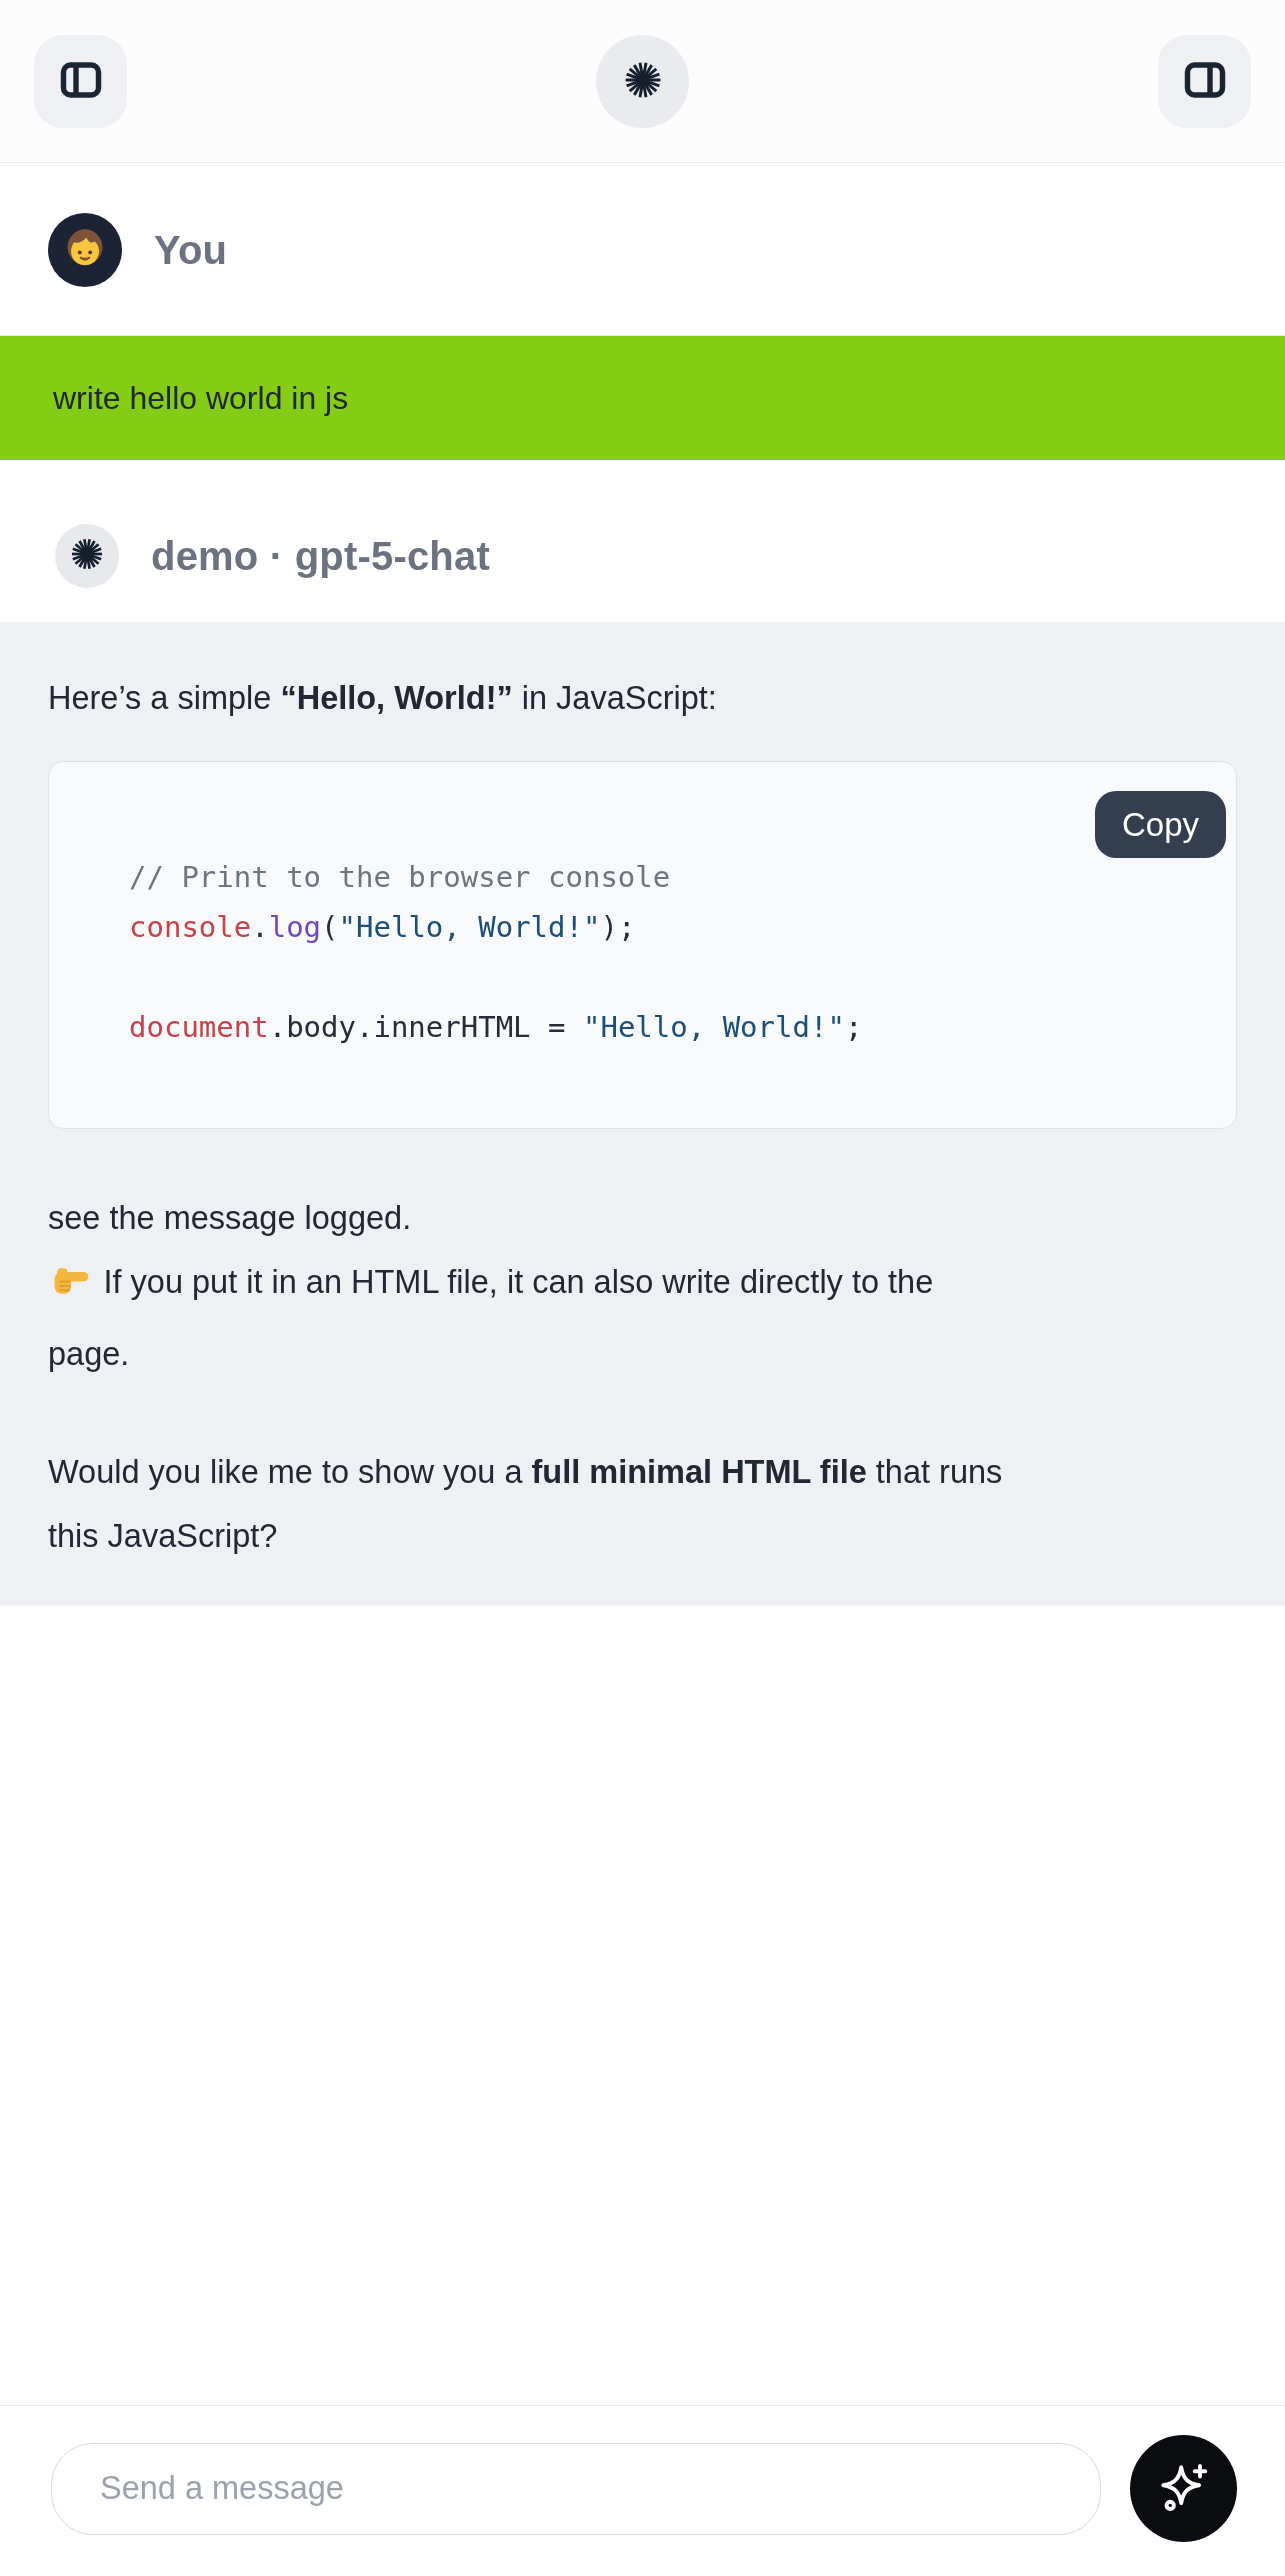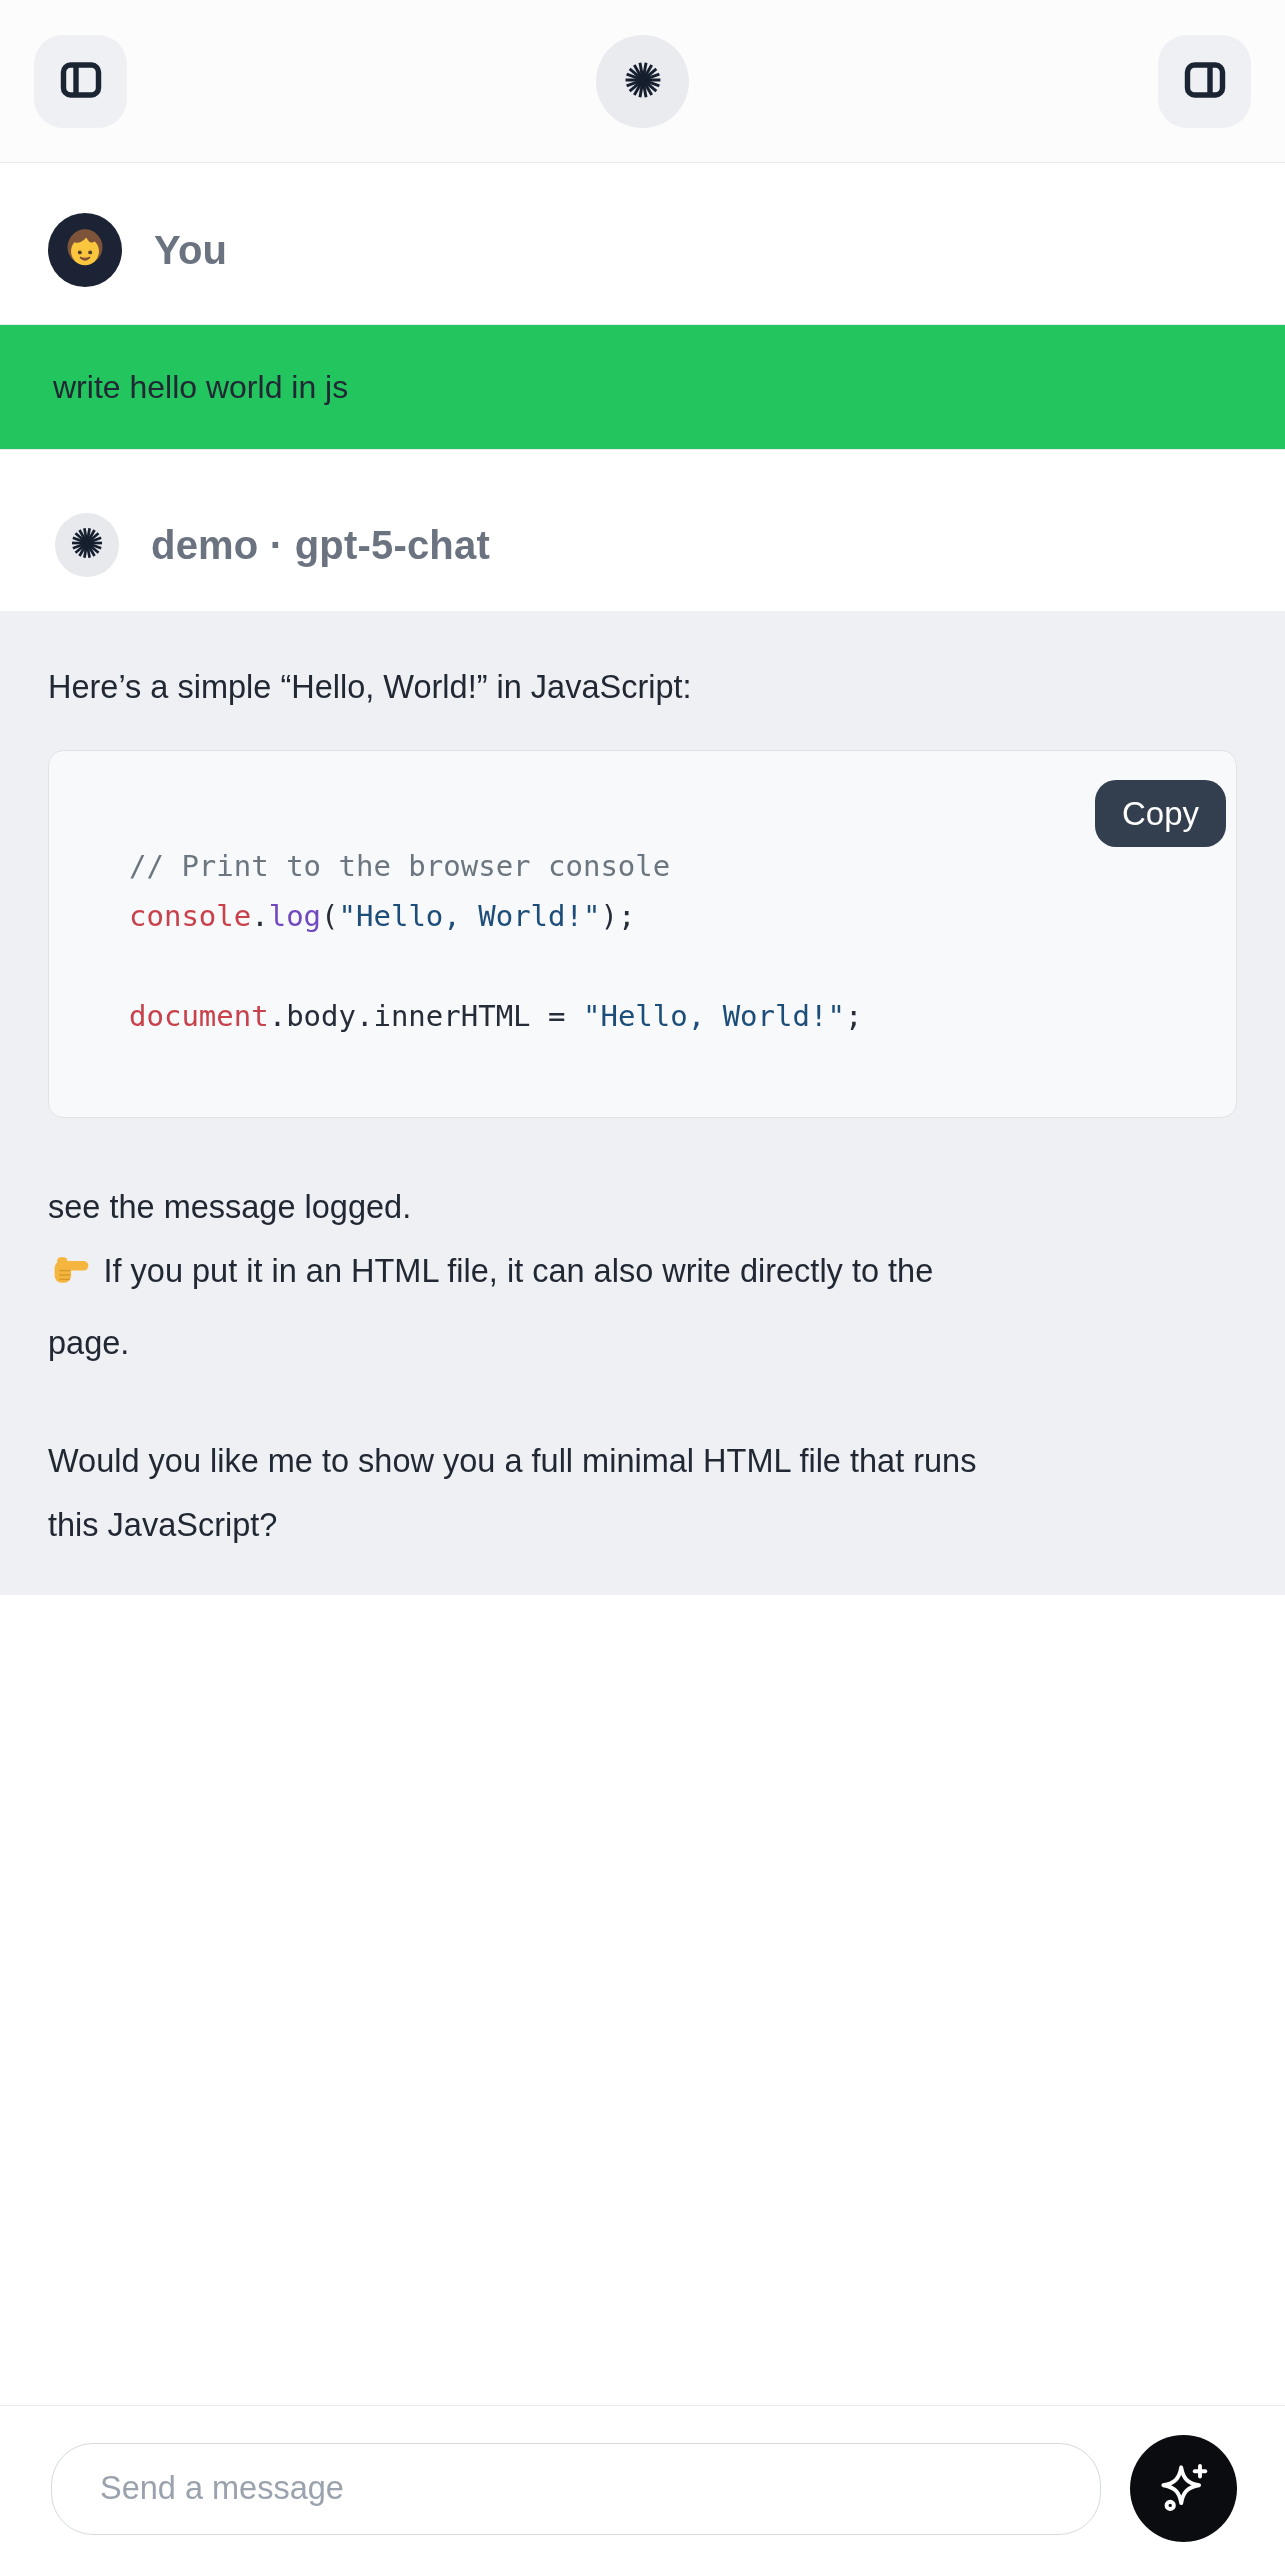--- a/index.html
+++ b/index.html
@@ -37,7 +37,7 @@
 
   
   .user-band {
-    margin-top:37px; height:126px; background:#22c55e;
+    margin-top:48px; height:126px; background:#84cc16;
     border-top:1.9px solid #e9ebee; border-bottom:1.9px solid #e9ebee;
     display:flex; align-items:center; padding:0 53px;
     font-size:32px; color:#212833;

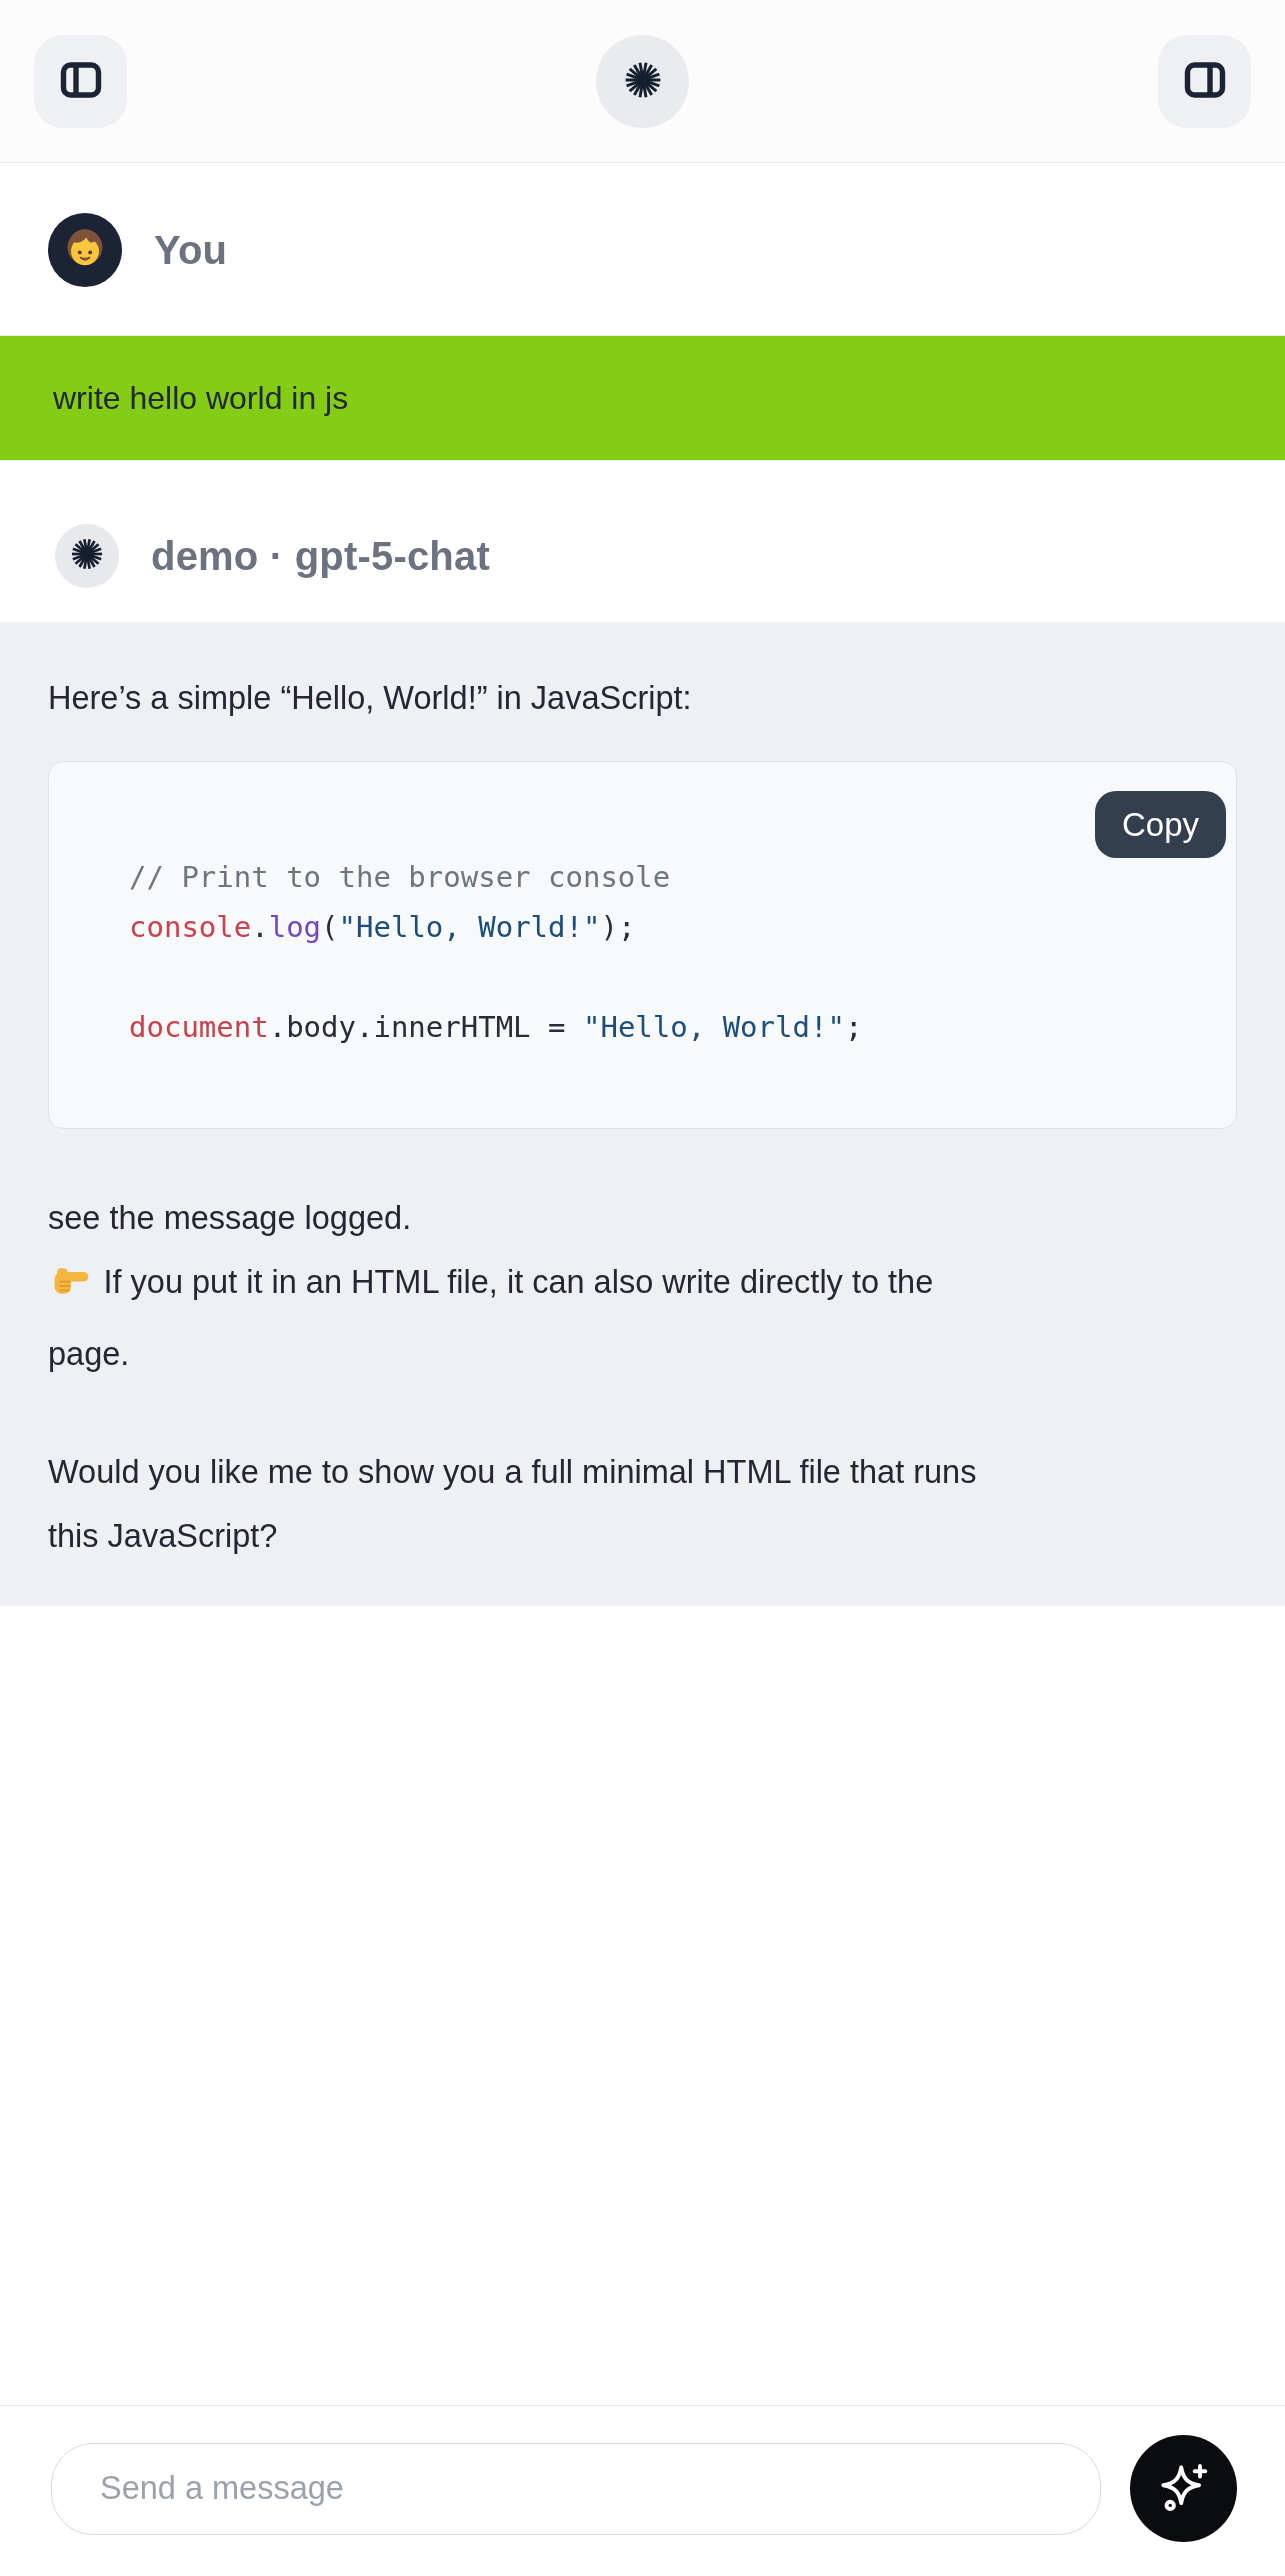--- a/index.html
+++ b/index.html
@@ -49,7 +49,7 @@
     padding:44px 48px 38px 48px;
     font-size:32.5px; line-height:64px; color:#212833;
   }
-  .intro strong, .question strong { font-weight:400; }
+  .intro strong, .question strong { font-weight:700; }
 
   
   .code-card {

